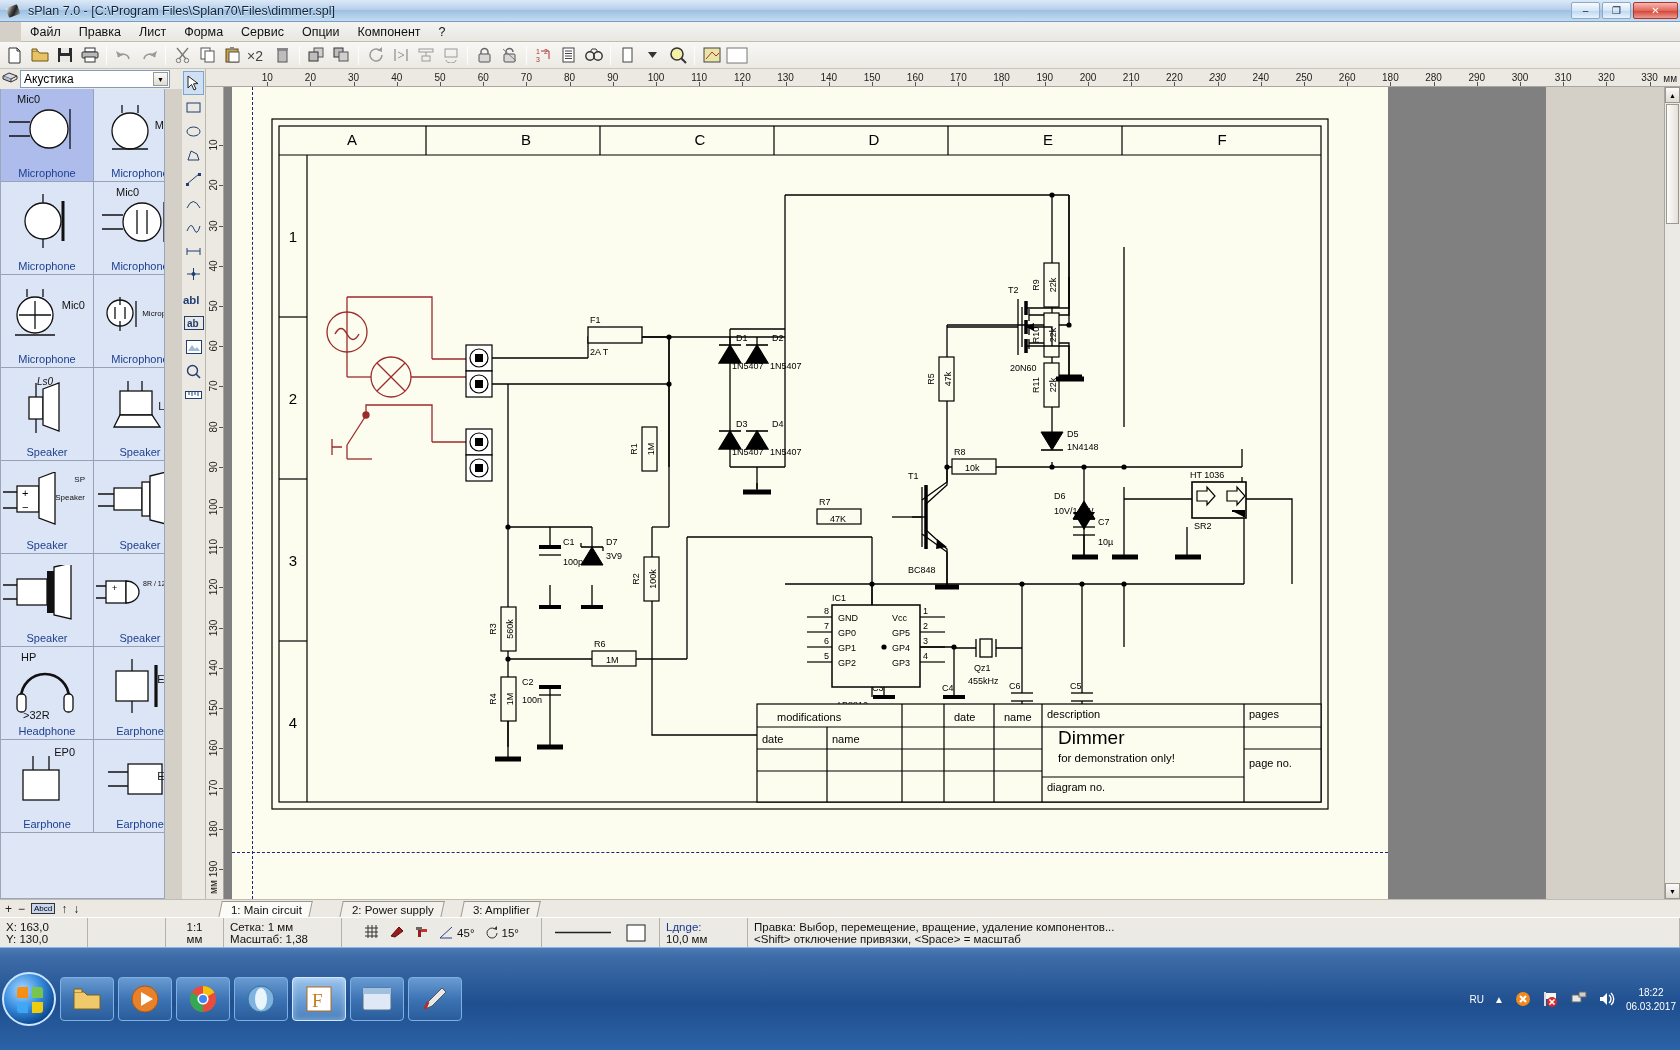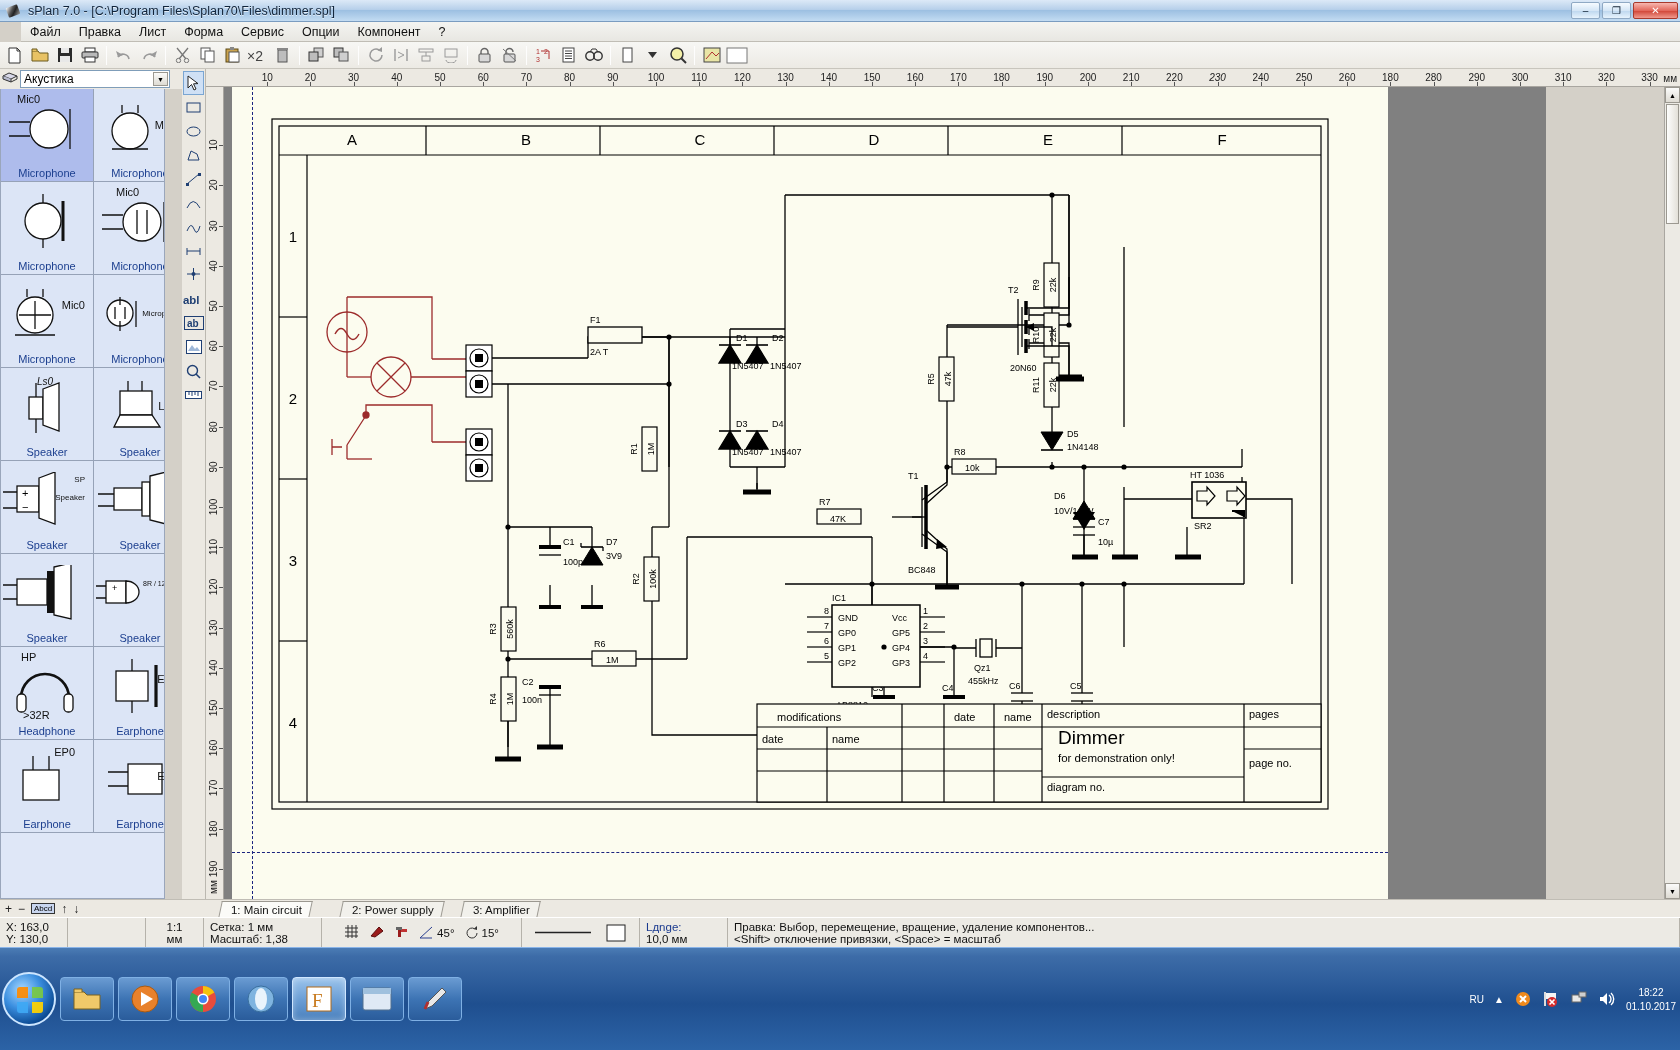--- a/index.html
+++ b/index.html
@@ -1377,7 +1377,7 @@
     </div>
 
   <div class="statusbar">
-    <div class="sbcell" style="width:68px">
+    <div class="sbcell" style="width:88px">
       <span>X: 163,0</span>
       <span>Y: 130,0</span>
     </div>

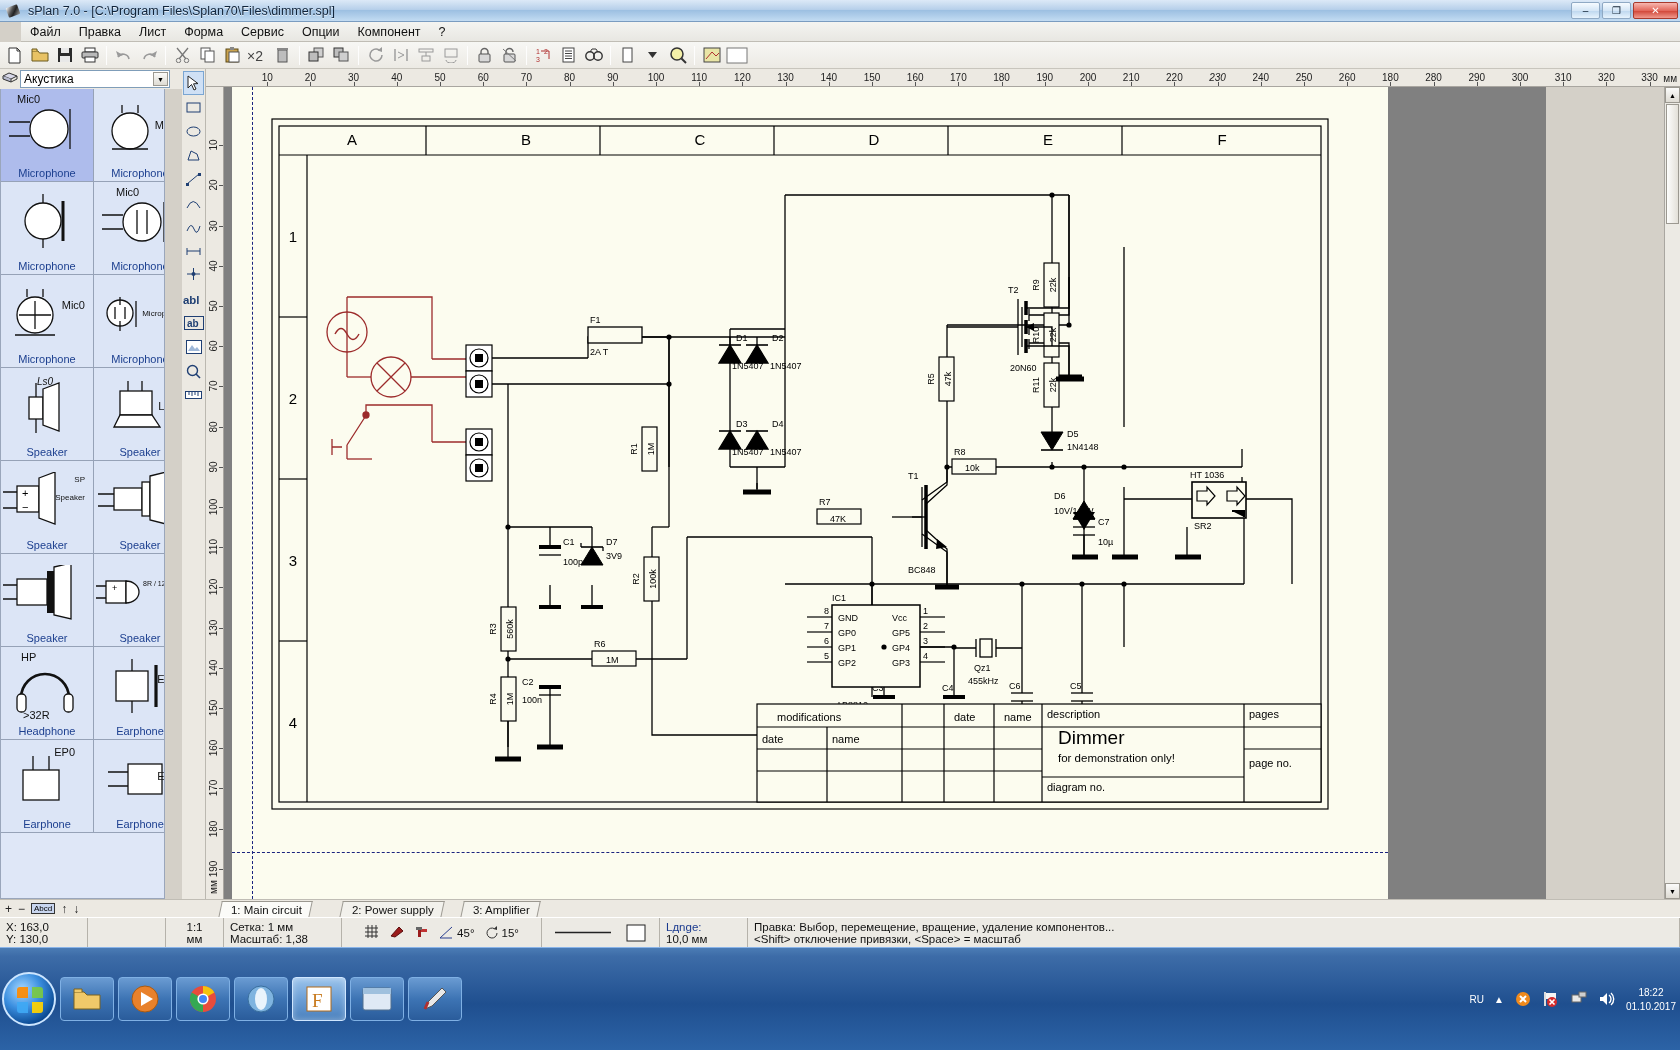--- a/index.html
+++ b/index.html
@@ -1525,7 +1525,7 @@
       </span>
       <span class="clock">
         <span>18:22</span><br>
-        <span>01.10.2017</span>
+        <span>06.03.2017</span>
       </span>
     </div>
   </div>

